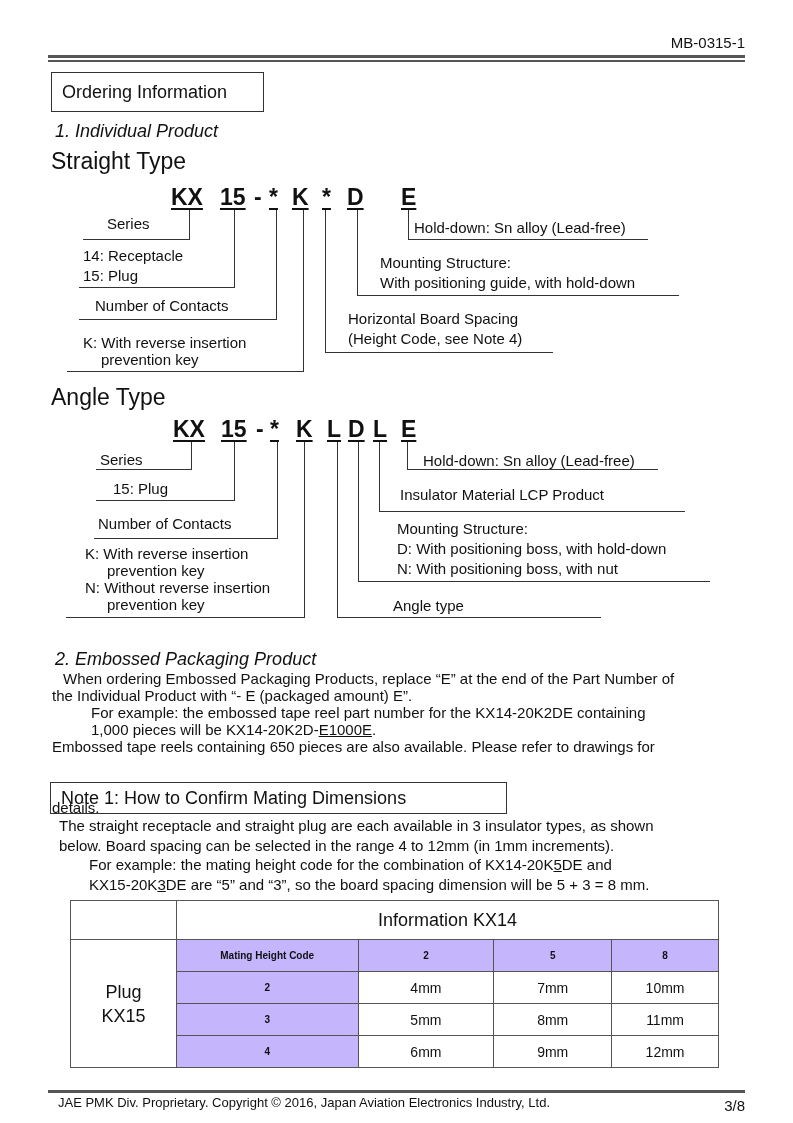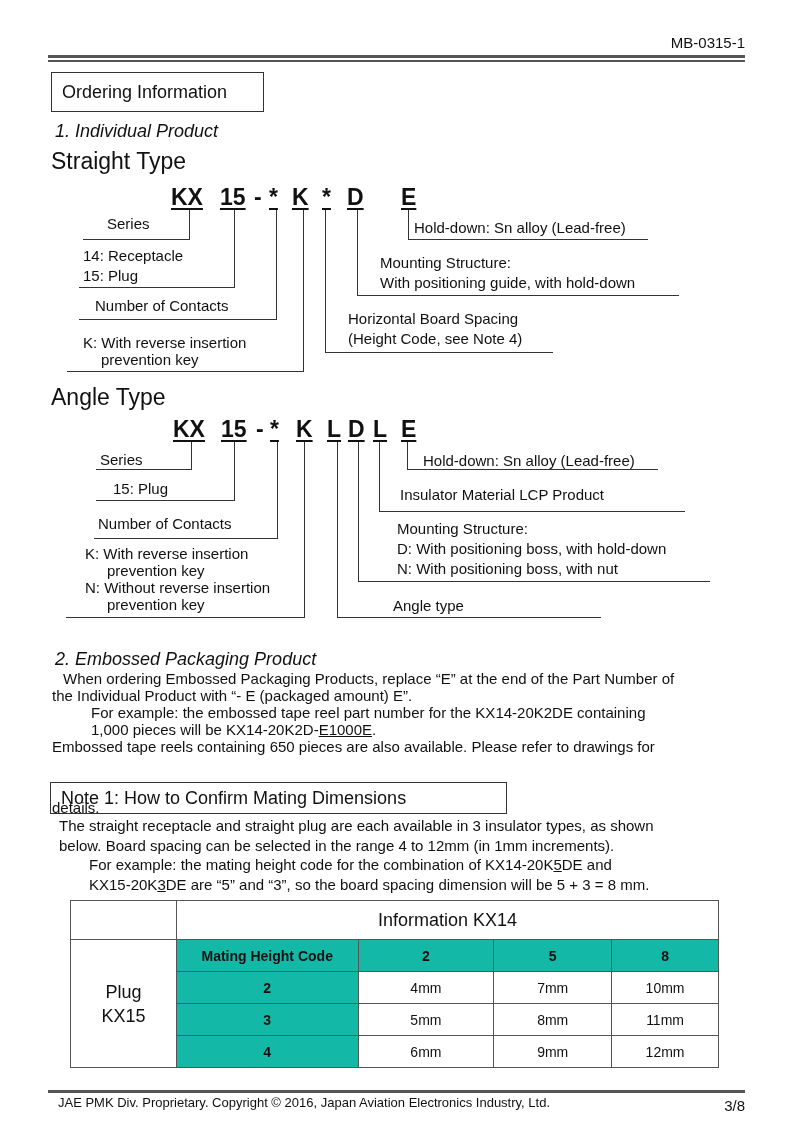--- a/index.html
+++ b/index.html
@@ -19,7 +19,7 @@
   .para { position:absolute; left:52px; font-size:15px; line-height:17px; white-space:nowrap; }
   table.mate { position:absolute; left:70px; top:900px; width:649px; border-collapse:collapse; font-size:14px; }
   table.mate td { border:1px solid #555; text-align:center; height:31px; padding:0; }
-  table.mate td.gray { background:#14b8a6; font-weight:bold; font-size:14px; }
+  table.mate td.gray { background:#c4b5fd; font-weight:bold; font-size:10px; }
   table.mate td.big { font-size:18px; height:38px; }
   table.mate td.plug { font-size:18px; line-height:24px; }
   .rule-bot { position:absolute; left:48px; width:697px; top:1090px; height:3px; background:#555; }

